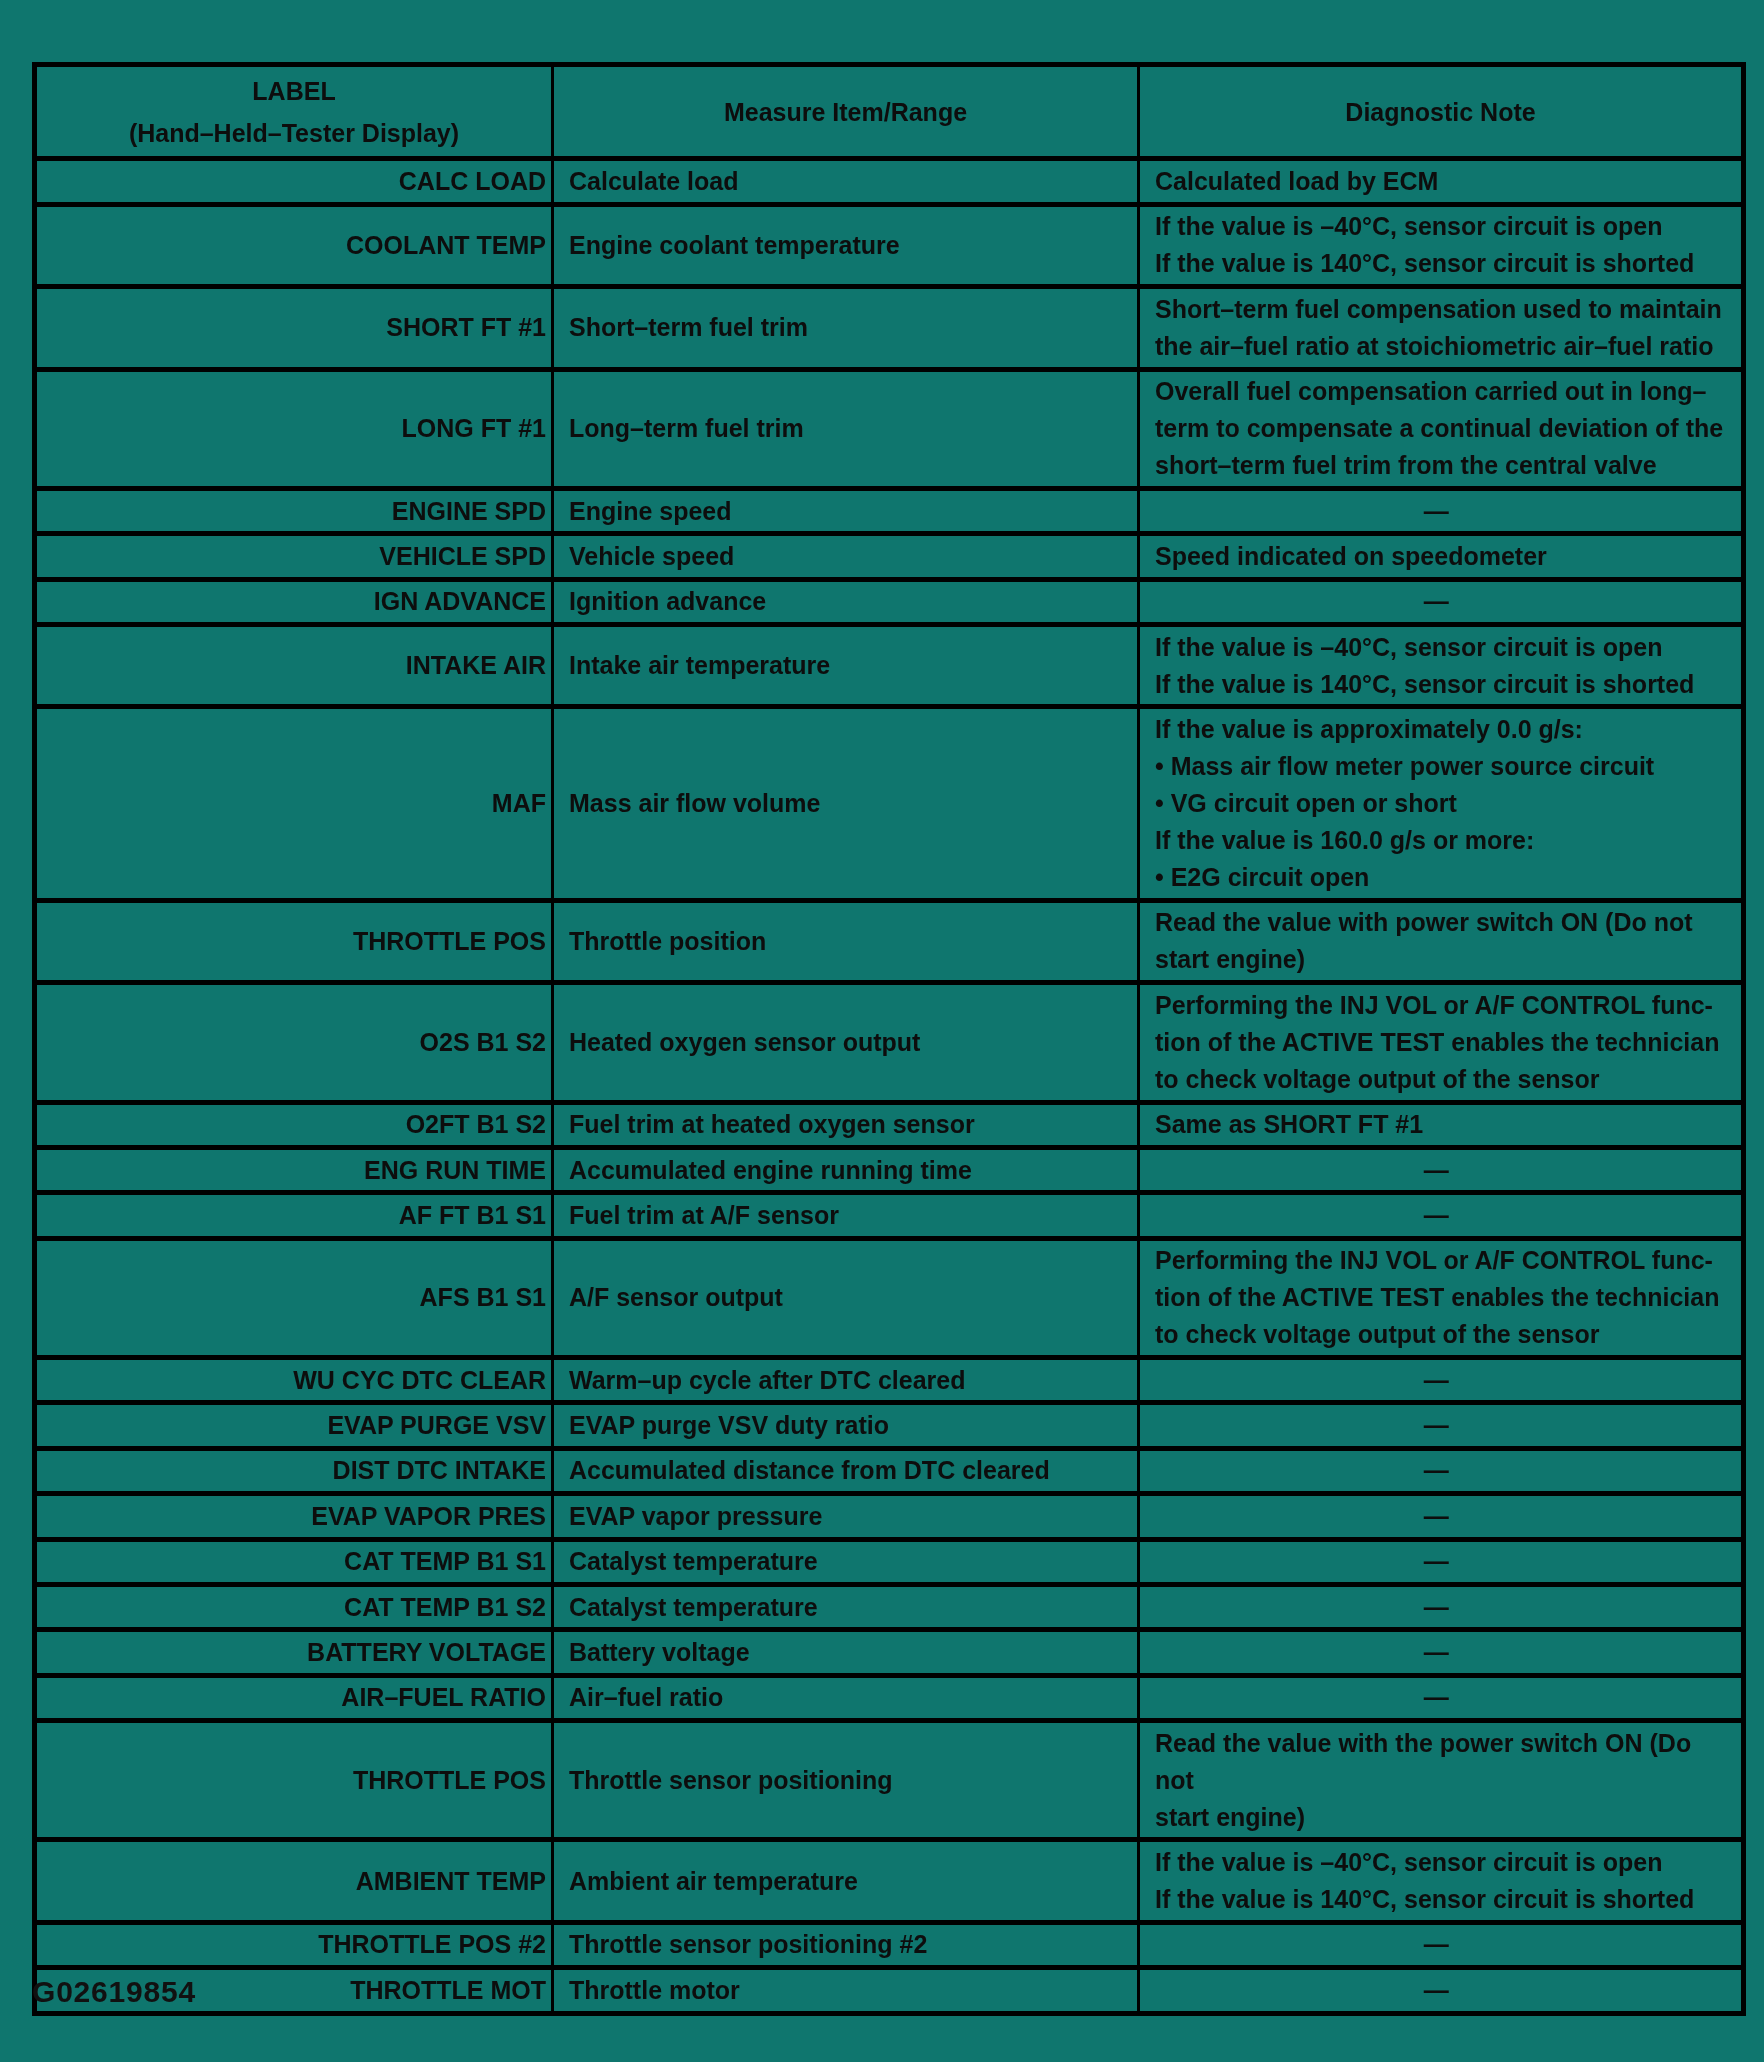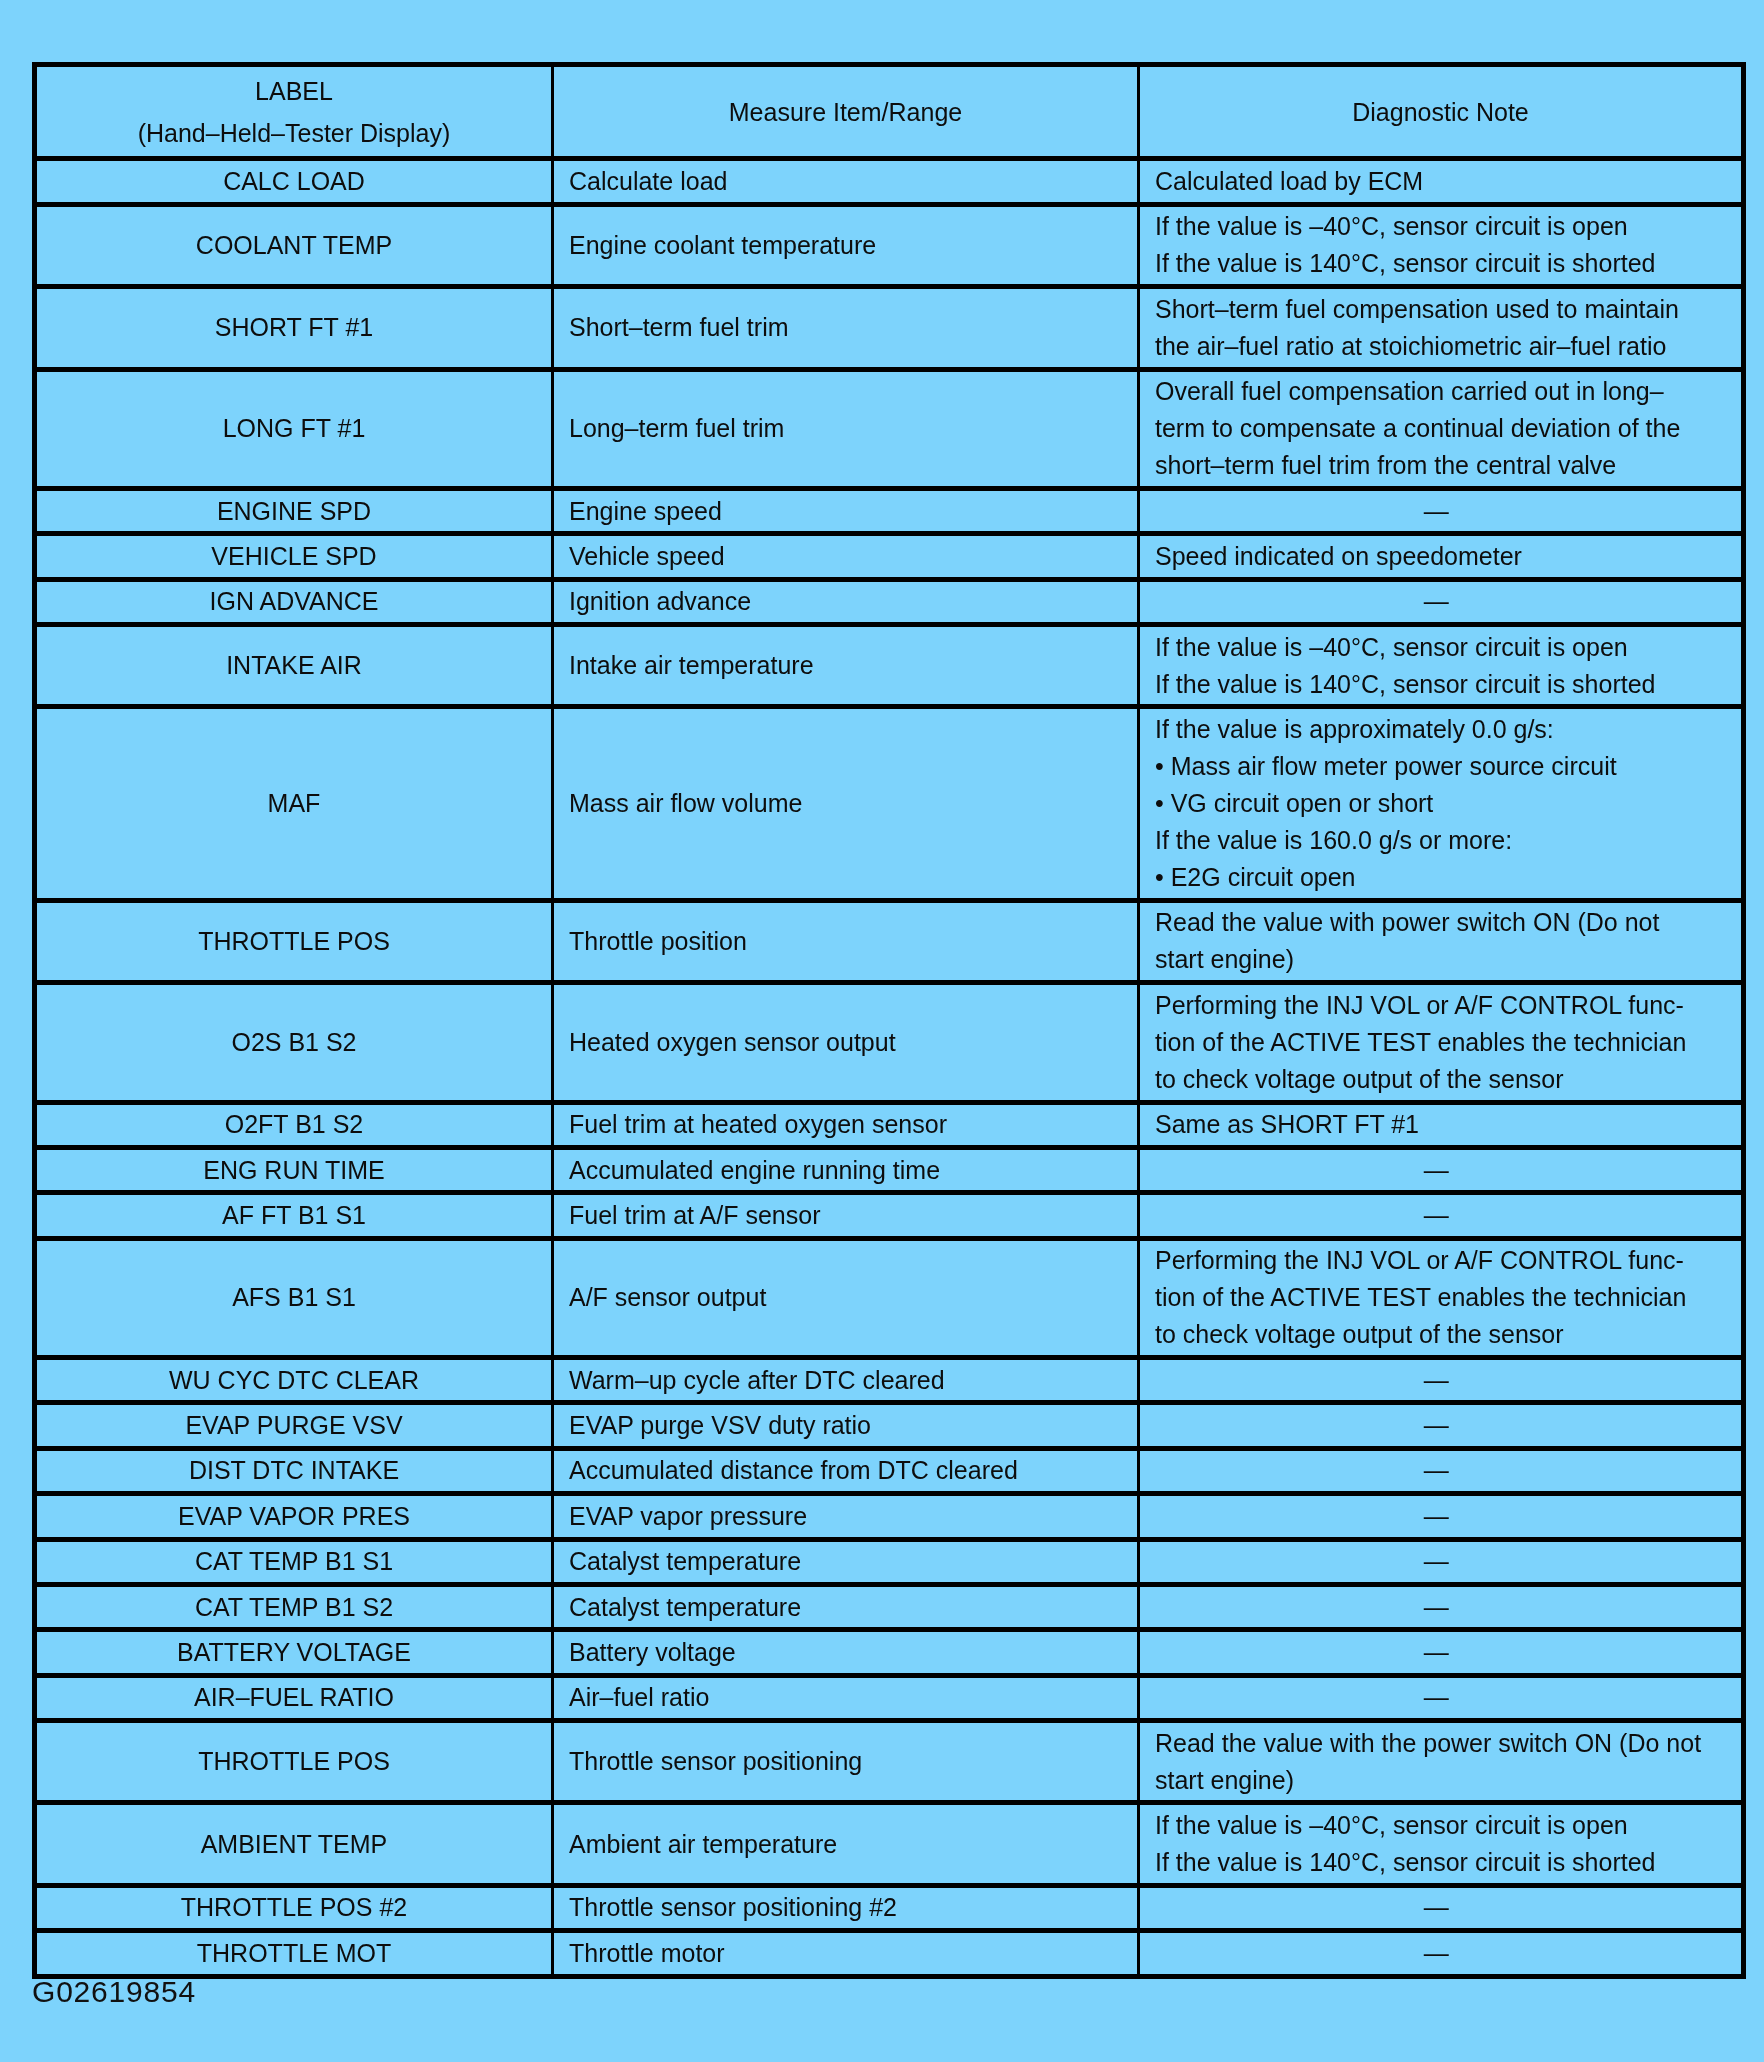--- a/index.html
+++ b/index.html
@@ -11,10 +11,11 @@
     position: relative;
     width: 1764px;
     height: 2063px;
-    background: #7dd3fc;
+    background: #0f766e;
     font-family: "Liberation Sans", sans-serif;
     color: #0d0d0d;
     overflow: hidden;
+    font-weight: bold;
   }
   table.spec {
     position: absolute;

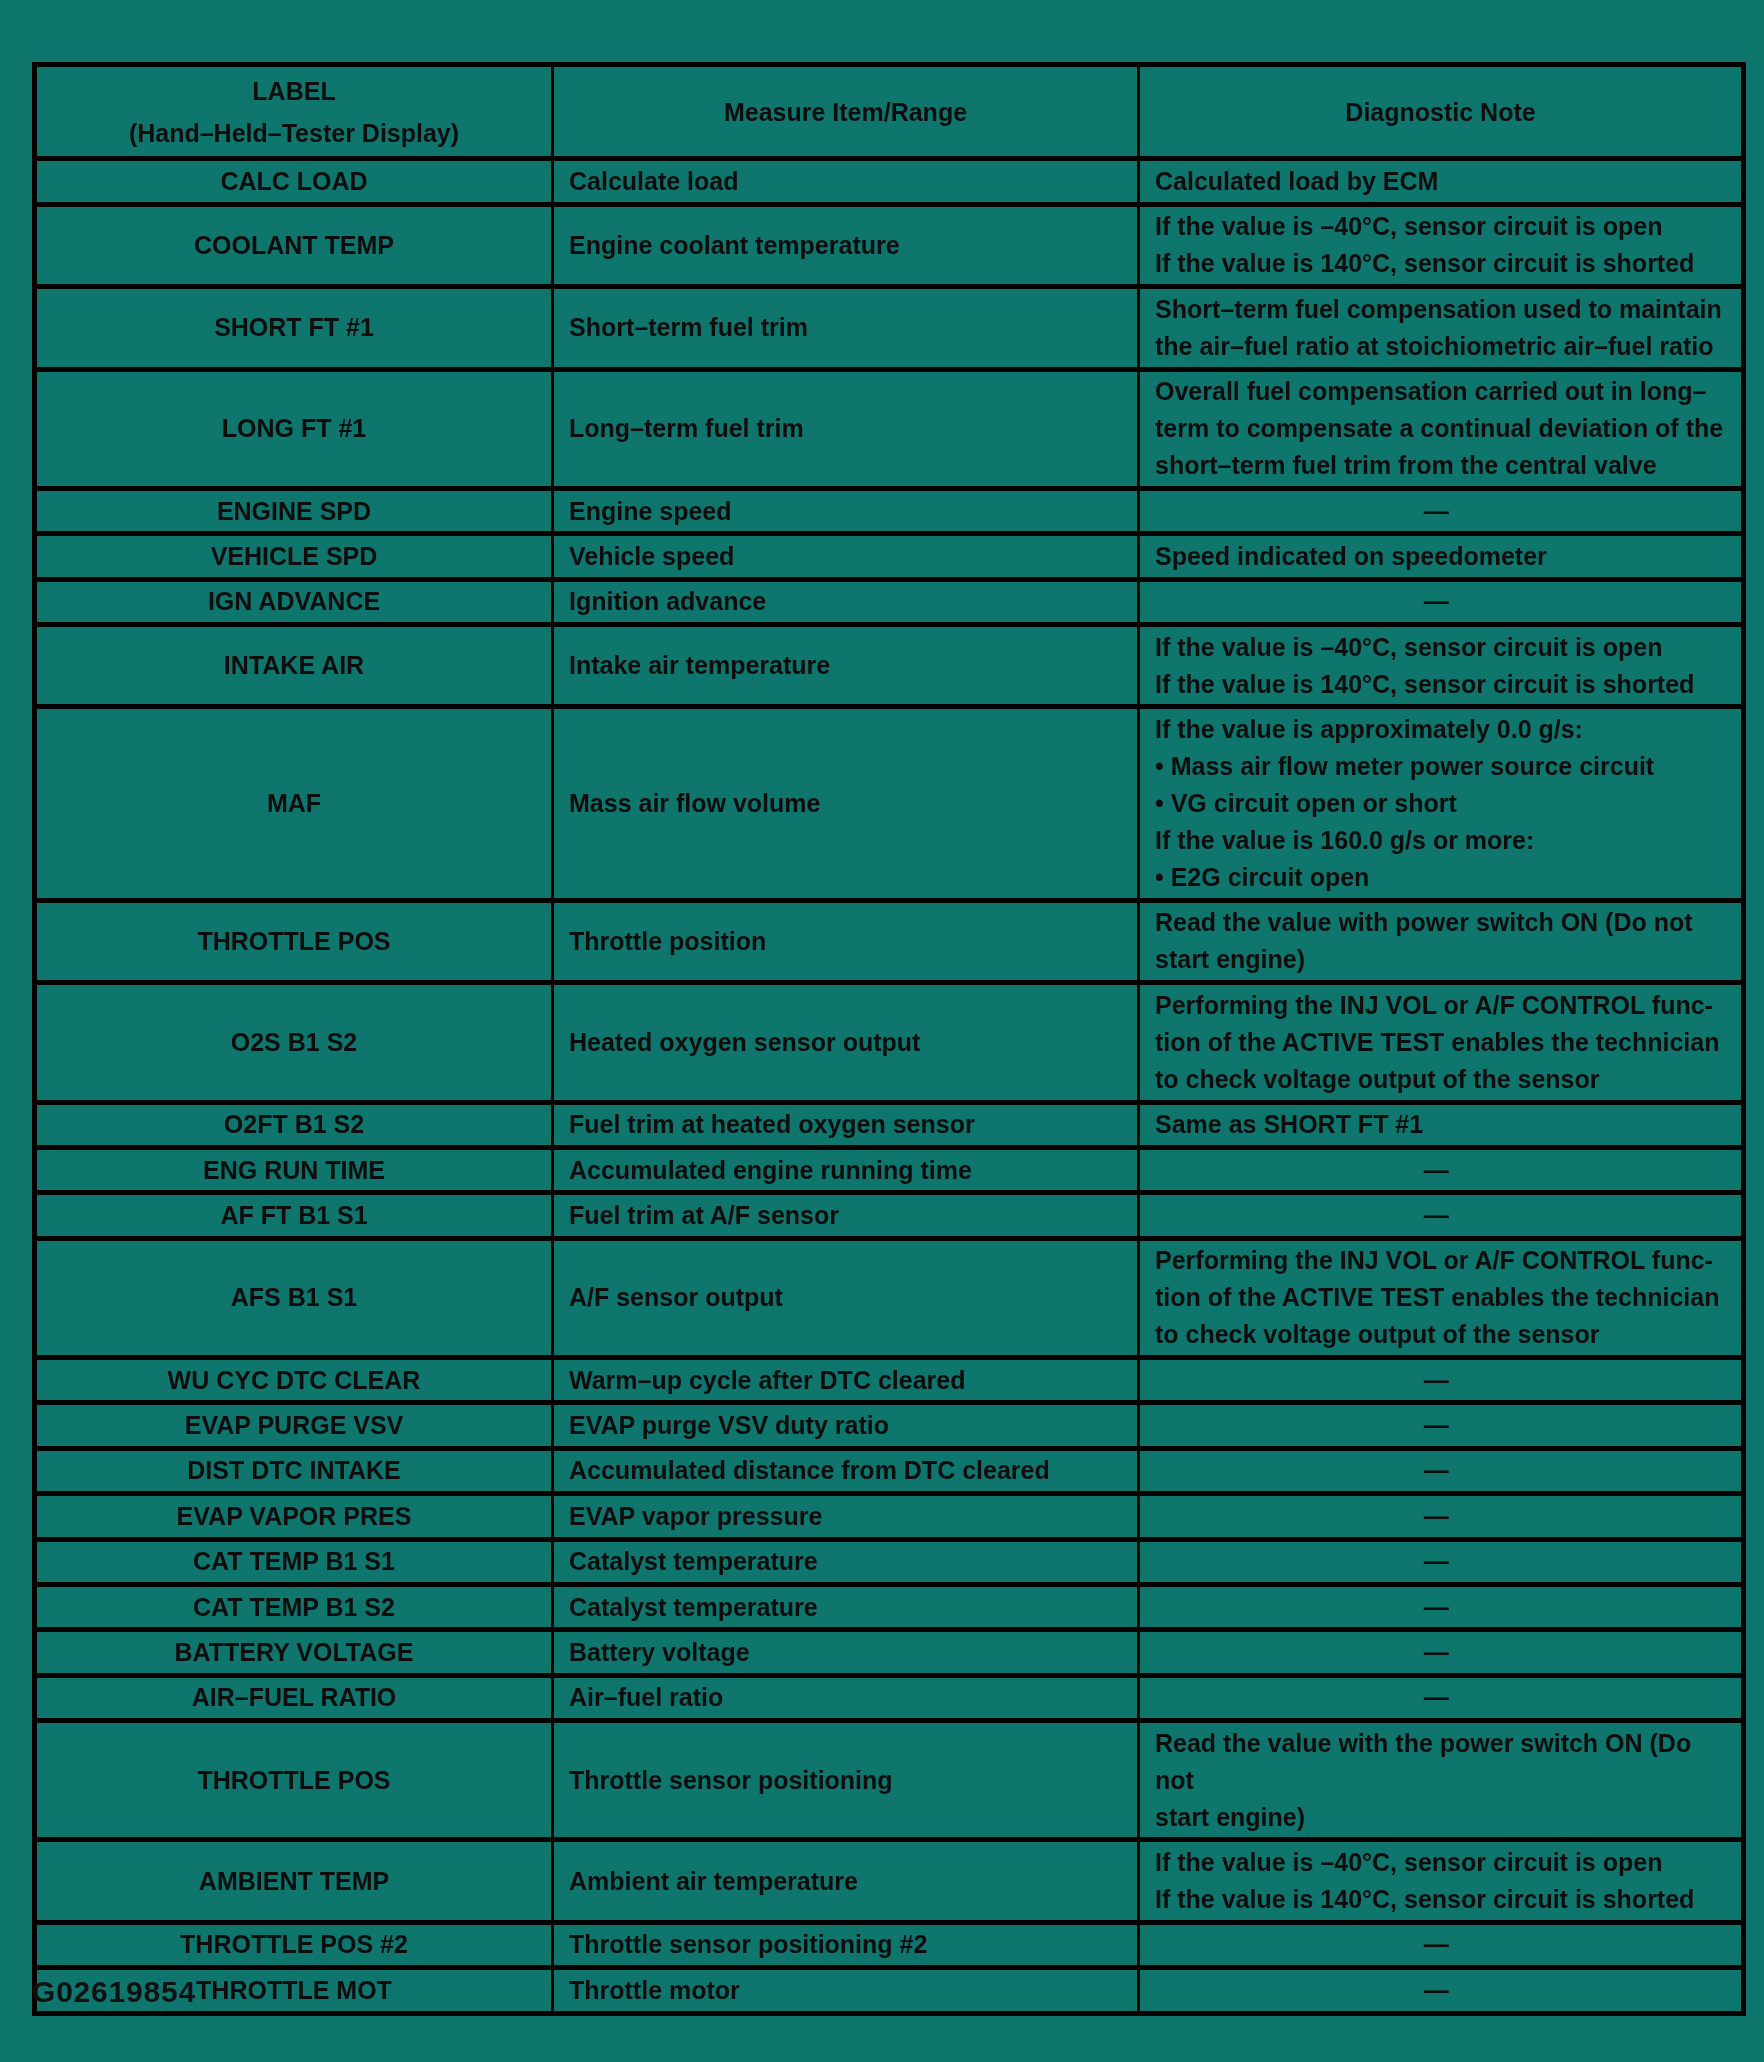--- a/index.html
+++ b/index.html
@@ -43,7 +43,7 @@
     line-height: 42px;
   }
   td.c1 {
-    text-align: center;
+    text-align: right;
     padding-left: 5px;
     padding-right: 5px;
   }

